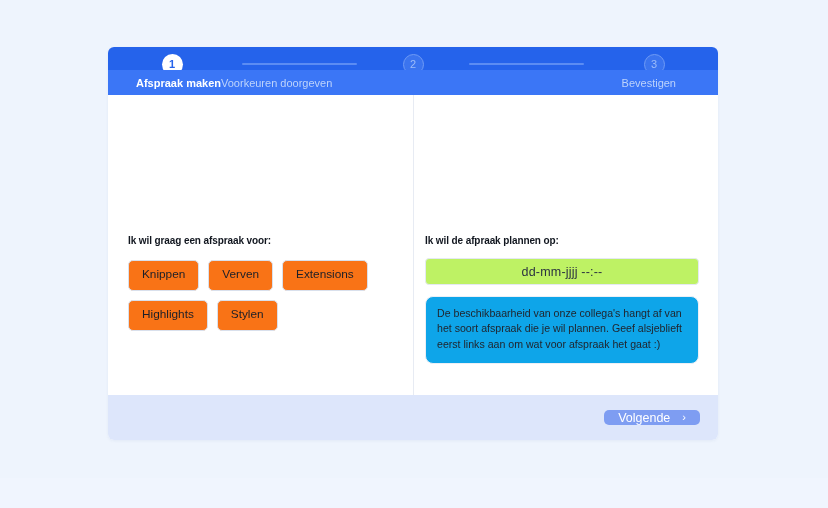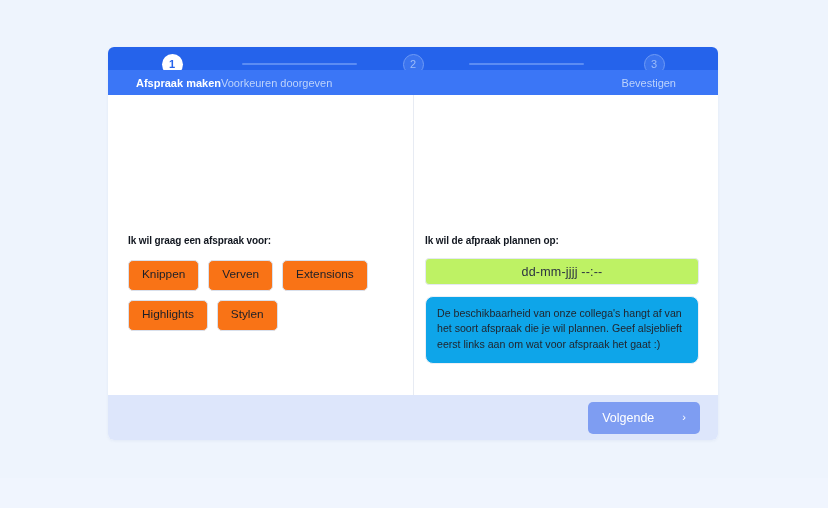--- a/index.html
+++ b/index.html
@@ -198,13 +198,13 @@
     color: #ffffff;
     border: none;
     border-radius: 5px;
-    height: 32px;
+    height: 15px;
     padding: 0 14px;
     font-size: 12.5px;
     font-family: "Liberation Sans", sans-serif;
     display: flex;
     align-items: center;
-    gap: 28px;
+    gap: 12px;
     cursor: pointer;
   }
   .chev { font-size: 11px; line-height: 1; display: block; }

